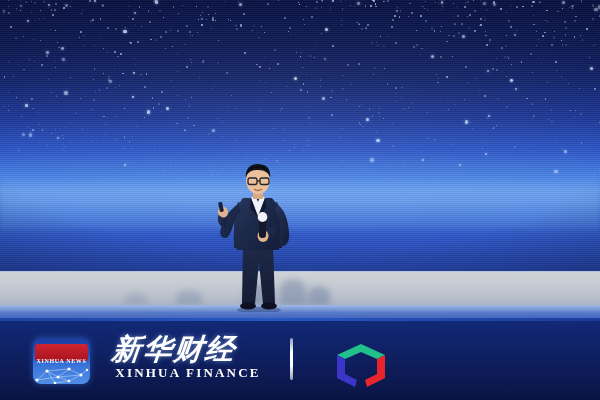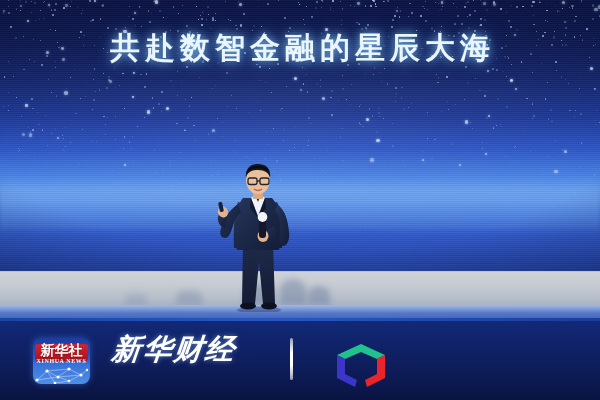--- a/index.html
+++ b/index.html
@@ -1161,7 +1161,6 @@
   <div class="wall-vignette"></div>
 
   <div class="title-wrap">
-    <div class="sub-title">共赴数智金融的星辰大海</div>
   </div>
 
   <div class="speaker">

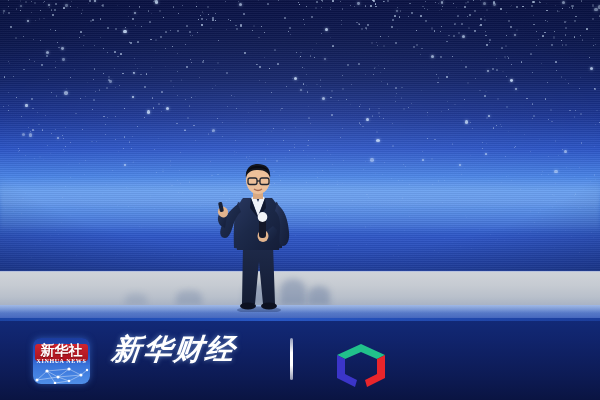--- a/index.html
+++ b/index.html
@@ -1239,7 +1239,6 @@
 
   <div class="xh-news">
     <div class="band"></div>
-    <div class="cn">新华社</div>
     <div class="en">XINHUA NEWS</div>
     <div class="net">
       <svg width="57" height="20" viewBox="0 0 57 20">

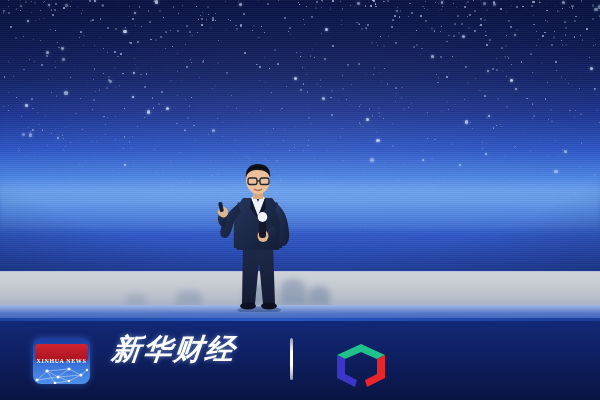--- a/index.html
+++ b/index.html
@@ -1265,6 +1265,7 @@
 
   <div class="xh-fin">
     <div class="cn">新华财经</div>
+    <div class="en">XINHUA FINANCE</div>
   </div>
 
   <div class="divider"></div>

